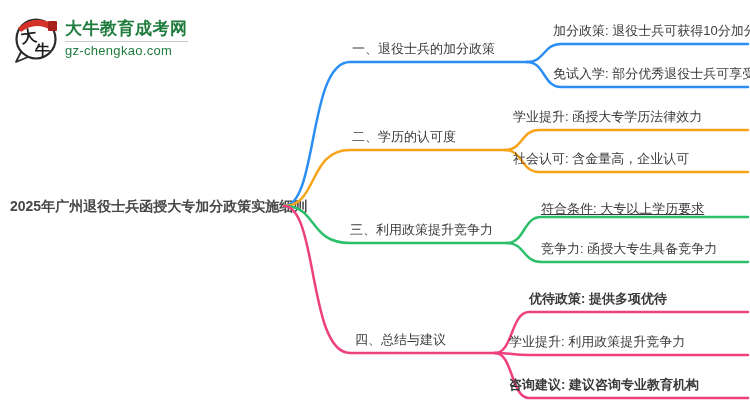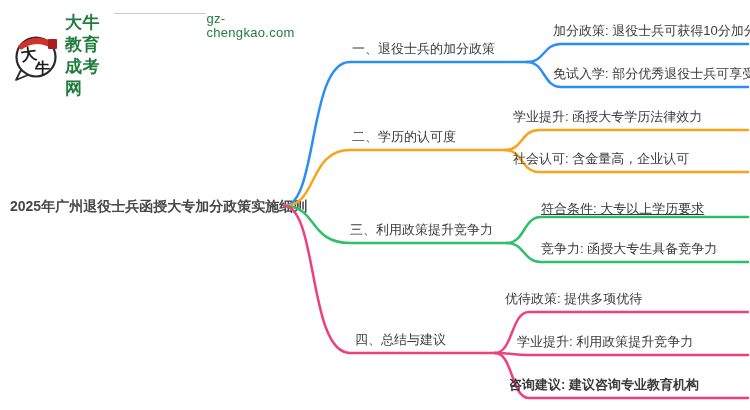--- a/index.html
+++ b/index.html
@@ -10,7 +10,7 @@
   
   .site-header{position:absolute;left:13px;top:12px;display:flex;align-items:center;}
   .logo-svg{display:block;}
-  .site-text{margin-left:4px;display:flex;}
+  .site-text{margin-left:4px;display:flex;flex-direction:column;}
   .site-name{font-size:17px;font-weight:800;color:#1f7c3d;letter-spacing:0.5px;line-height:22px;}
   .site-rule{height:1px;background:#c9c9c9;margin:1px 0 2px 0;width:100%;}
   .site-domain{font-size:13px;font-weight:400;color:#1f7c3d;letter-spacing:0.3px;line-height:14px;}

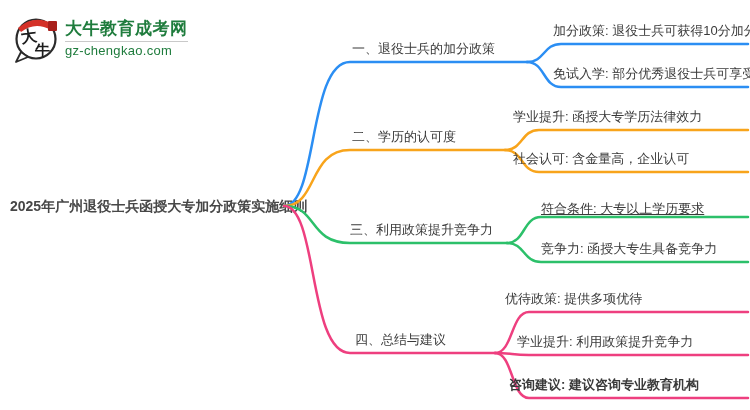--- a/index.html
+++ b/index.html
@@ -80,7 +80,7 @@
       <div class="leaf-label" style="left: 541px; top: 199px; text-decoration: underline;">符合条件: 大专以上学历要求</div>
       <div class="leaf-label" style="left: 541px; top: 239px;">竞争力: 函授大专生具备竞争力</div>
       <div class="branch-label" style="left: 355px; top: 330px;">四、总结与建议</div>
-      <div class="leaf-label" style="left: 505px; top: 289px;">优待政策: 提供多项优待</div>
+      <div class="leaf-label" style="left: 529px; top: 289px; font-weight: bold;">优待政策: 提供多项优待</div>
       <div class="leaf-label" style="left: 509px; top: 332px; padding-left: 8px;">学业提升: 利用政策提升竞争力</div>
       <div class="leaf-label" style="left: 509px; top: 375px; font-weight: bold;">咨询建议: 建议咨询专业教育机构</div>
     </div>

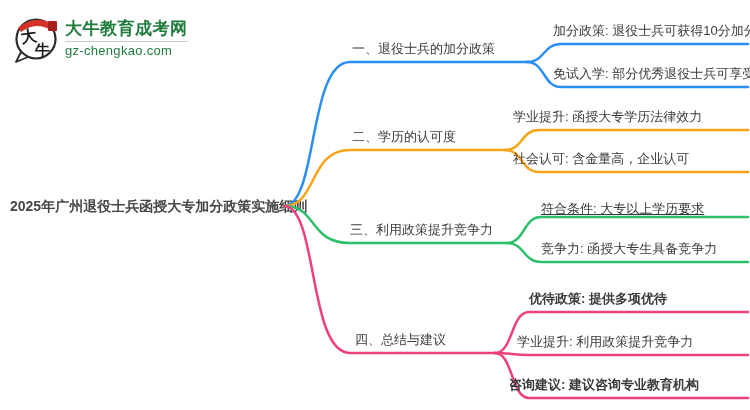--- a/index.html
+++ b/index.html
@@ -81,7 +81,7 @@
       <div class="leaf-label" style="left: 541px; top: 239px;">竞争力: 函授大专生具备竞争力</div>
       <div class="branch-label" style="left: 355px; top: 330px;">四、总结与建议</div>
       <div class="leaf-label" style="left: 529px; top: 289px; font-weight: bold;">优待政策: 提供多项优待</div>
-      <div class="leaf-label" style="left: 509px; top: 332px; padding-left: 8px;">学业提升: 利用政策提升竞争力</div>
+      <div class="leaf-label" style="left: 509px; top: 332px;">学业提升: 利用政策提升竞争力</div>
       <div class="leaf-label" style="left: 509px; top: 375px; font-weight: bold;">咨询建议: 建议咨询专业教育机构</div>
     </div>
 </div>

